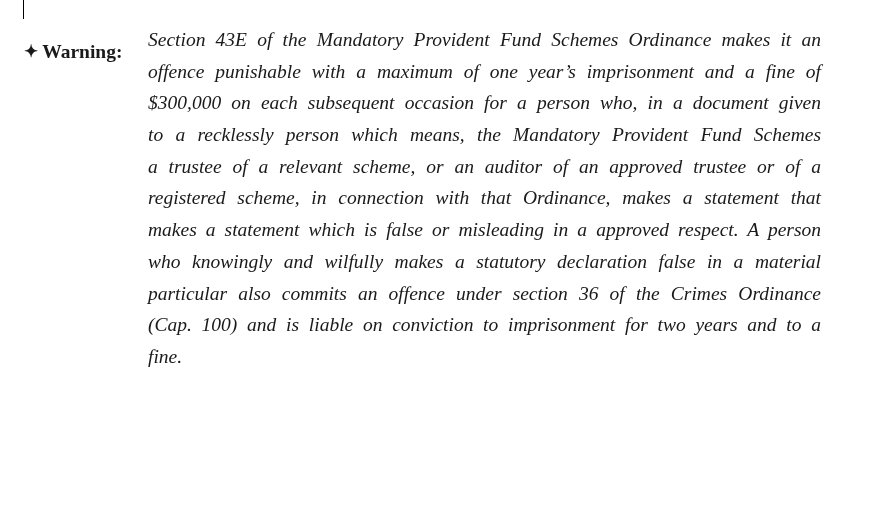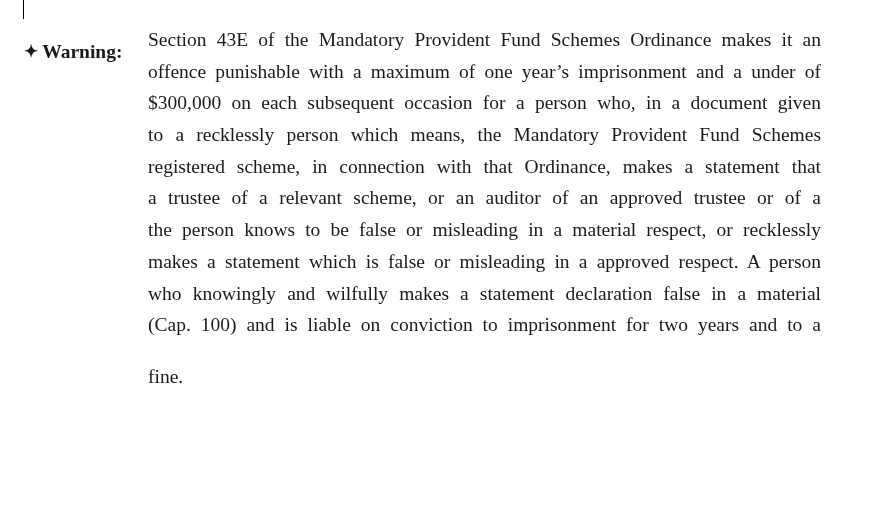--- a/index.html
+++ b/index.html
@@ -67,6 +67,7 @@
   .line .inner {
     white-space: normal;
     display: block;
+    font-style: italic;
   }
 </style>
 </head>

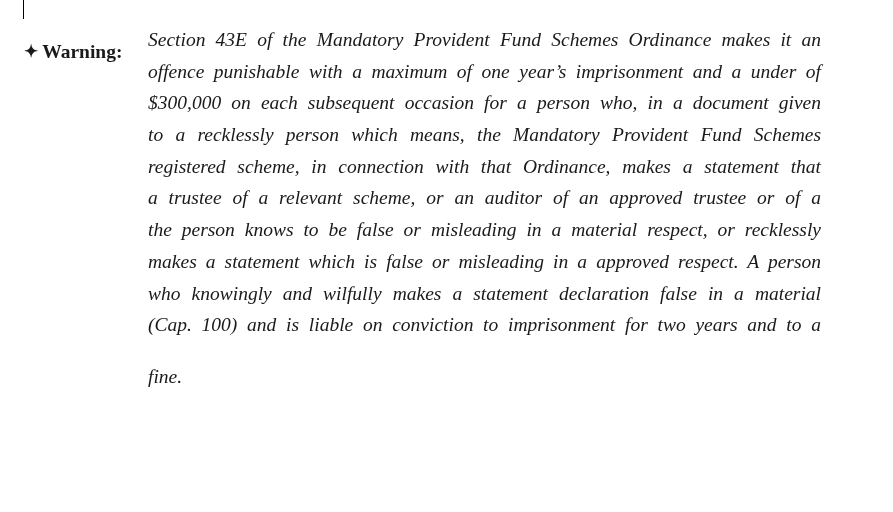--- a/index.html
+++ b/index.html
@@ -84,7 +84,7 @@
         <span class="inner">Section 43E of the Mandatory Provident Fund Schemes Ordinance makes it an</span>
       </span>
     <span class="line">
-        <span class="inner">offence punishable with a maximum of one year’s imprisonment and a under of</span>
+        <span class="inner">offence punishable with a maximum of one year’s imprisonment and a fine of</span>
       </span>
     <span class="line">
         <span class="inner">$300,000 on each subsequent occasion for a person who, in a document given</span>

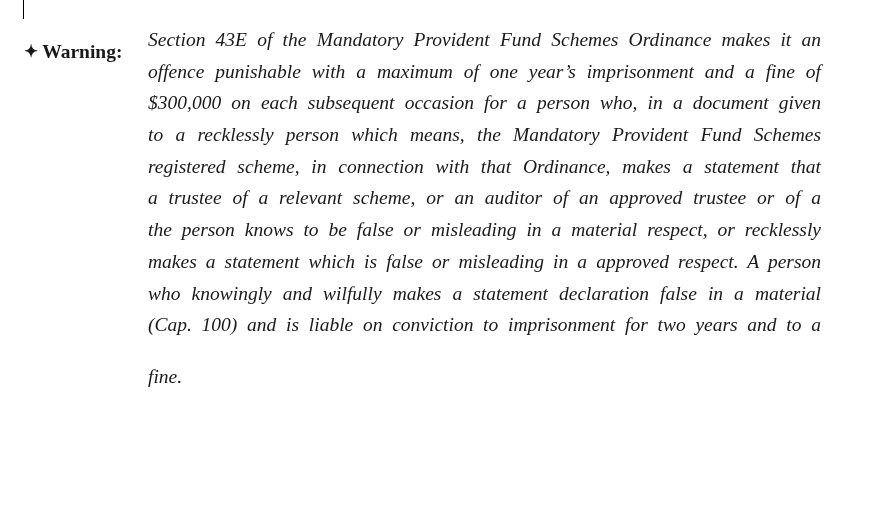--- a/index.html
+++ b/index.html
@@ -93,10 +93,10 @@
         <span class="inner">to a recklessly person which means, the Mandatory Provident Fund Schemes</span>
       </span>
     <span class="line">
-        <span class="inner">registered scheme, in connection with that Ordinance, makes a statement that</span>
+        <span class="inner">a trustee of a relevant scheme, or an auditor of an approved trustee or of a</span>
       </span>
     <span class="line">
-        <span class="inner">a trustee of a relevant scheme, or an auditor of an approved trustee or of a</span>
+        <span class="inner">registered scheme, in connection with that Ordinance, makes a statement that</span>
       </span>
     <span class="line">
         <span class="inner">the person knows to be false or misleading in a material respect, or recklessly</span>

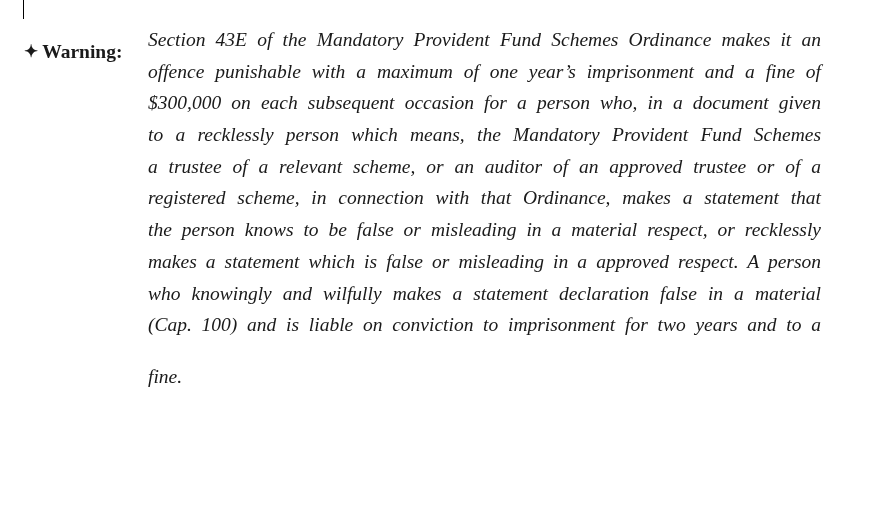--- a/index.html
+++ b/index.html
@@ -99,9 +99,6 @@
         <span class="inner">registered scheme, in connection with that Ordinance, makes a statement that</span>
       </span>
     <span class="line">
-        <span class="inner">the person knows to be false or misleading in a material respect, or recklessly</span>
-      </span>
-    <span class="line">
         <span class="inner">makes a statement which is false or misleading in a approved respect.    A person</span>
       </span>
     <span class="line">

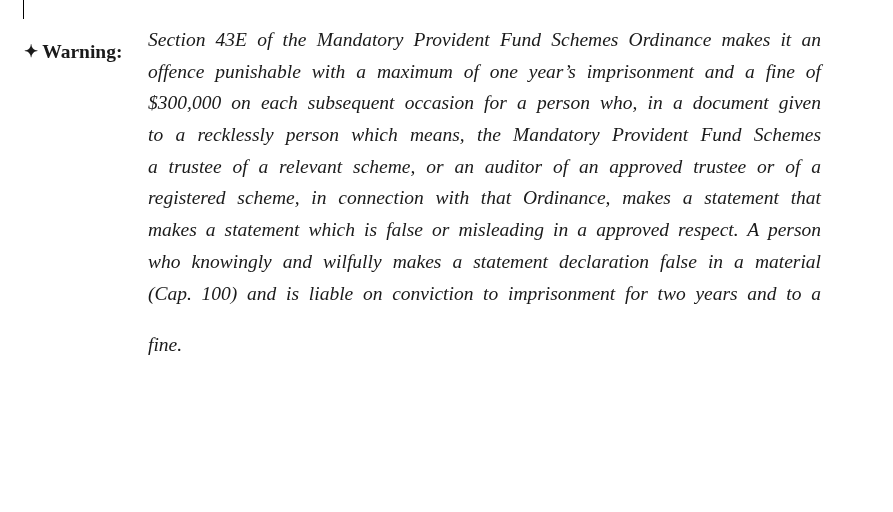--- a/index.html
+++ b/index.html
@@ -102,7 +102,7 @@
         <span class="inner">makes a statement which is false or misleading in a approved respect.    A person</span>
       </span>
     <span class="line">
-        <span class="inner">who knowingly and wilfully makes a statement declaration false in a material</span>
+        <span class="inner">who knowingly and wilfully makes a statutory declaration false in a material</span>
       </span>
     <span class="line">
         <span class="inner">(Cap. 100) and is liable on conviction to imprisonment for two years and to a</span>

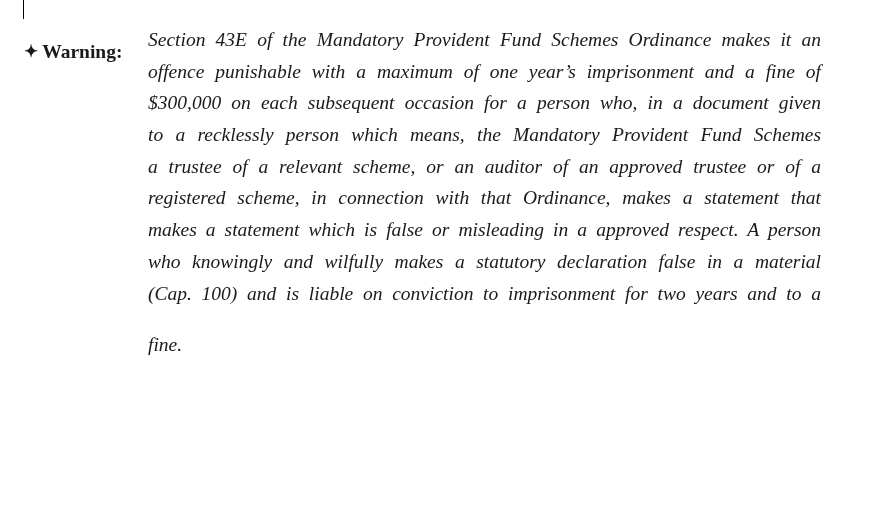--- a/index.html
+++ b/index.html
@@ -105,6 +105,9 @@
         <span class="inner">who knowingly and wilfully makes a statutory declaration false in a material</span>
       </span>
     <span class="line">
+        <span class="inner">particular also commits an offence under section 36 of the Crimes Ordinance</span>
+      </span>
+    <span class="line">
         <span class="inner">(Cap. 100) and is liable on conviction to imprisonment for two years and to a</span>
       </span>
     <span class="line nojust">

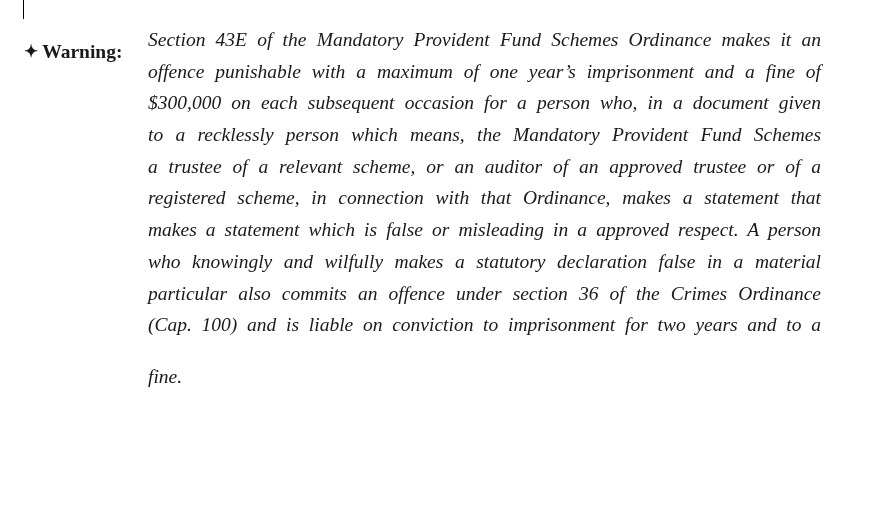--- a/index.html
+++ b/index.html
@@ -62,7 +62,6 @@
   .line.nojust {
     text-align: left;
     text-align-last: left;
-    margin-top: 20px;
   }
   .line .inner {
     white-space: normal;

